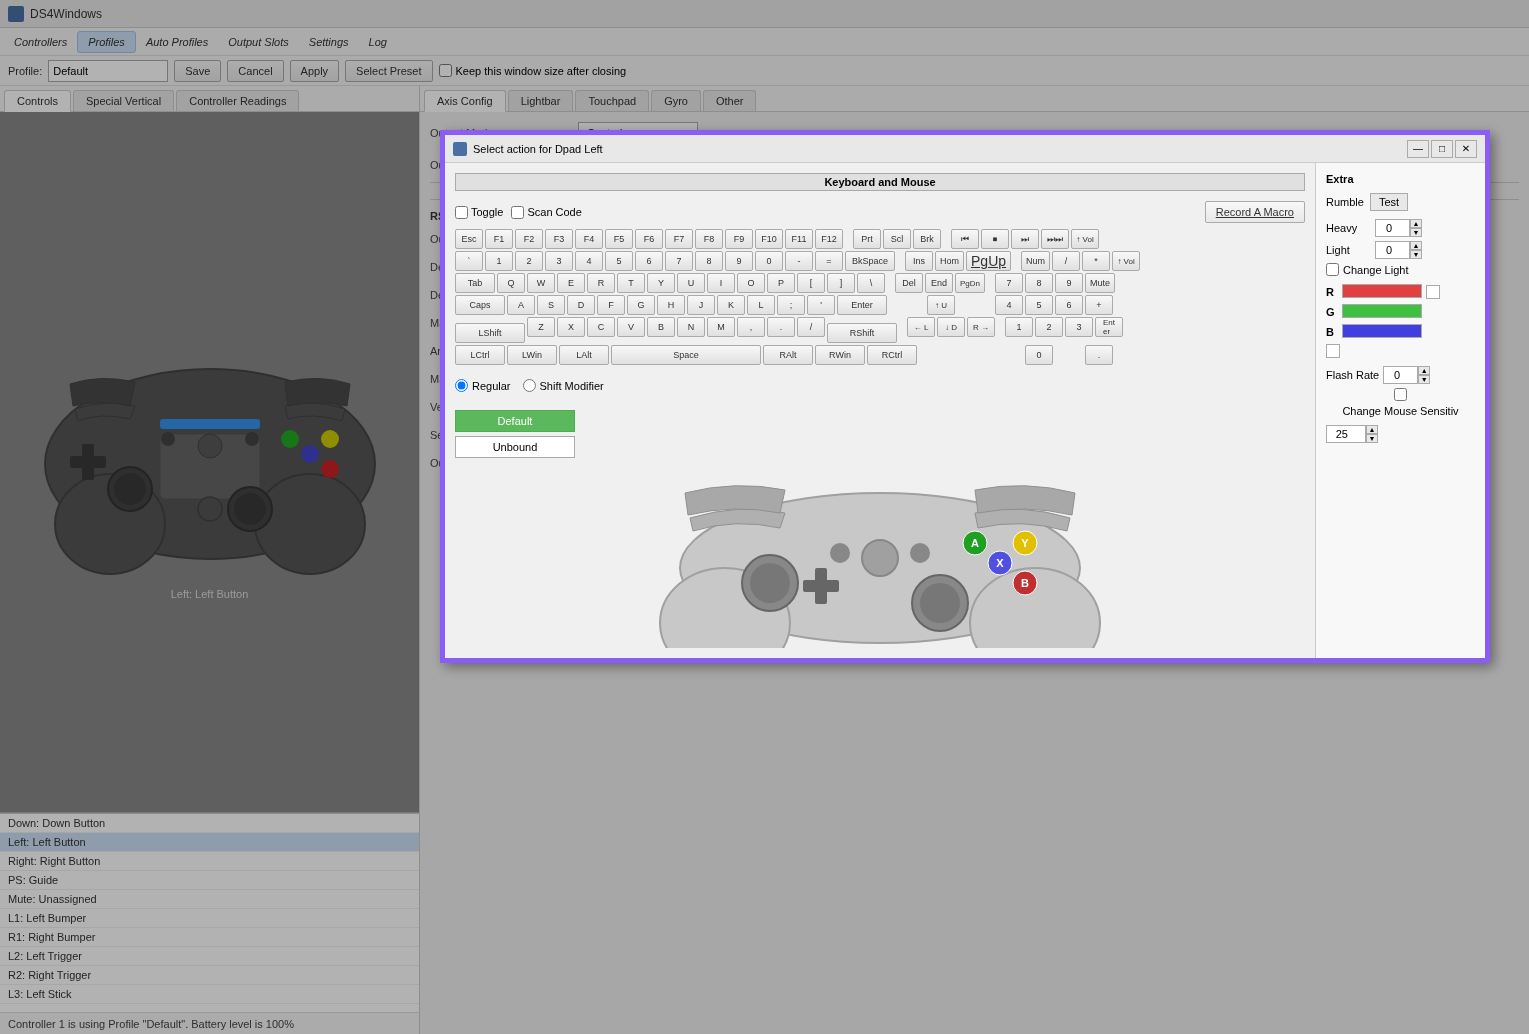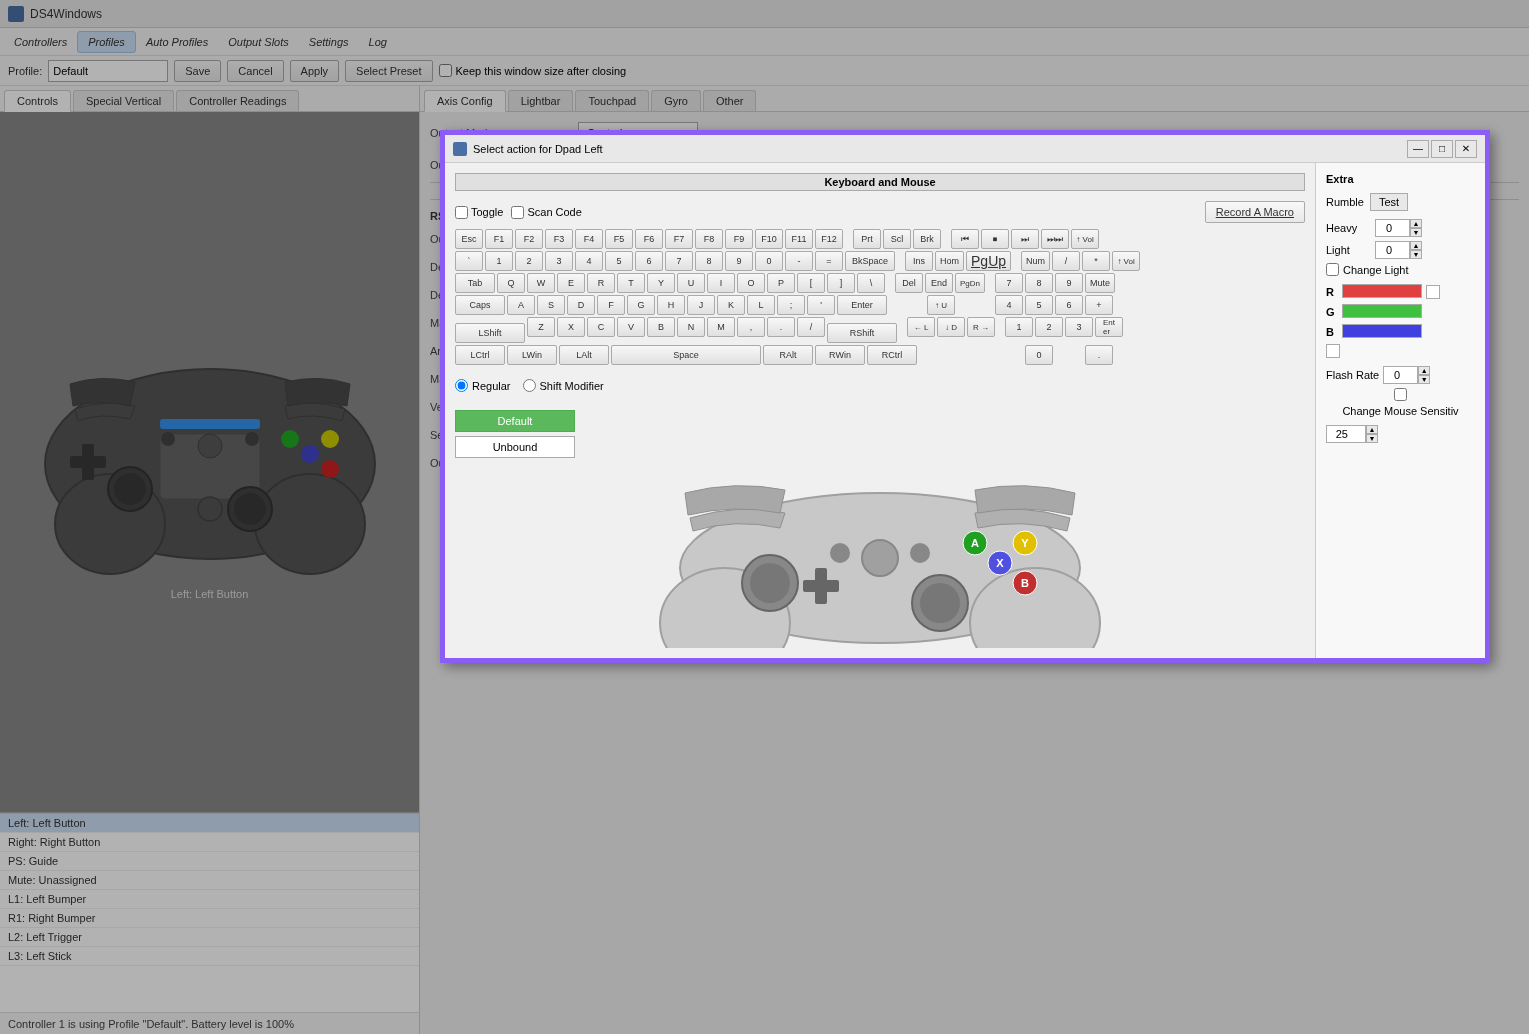--- a/index.html
+++ b/index.html
@@ -207,6 +207,7 @@
 
     <div style="display:flex; border-top:1px solid #aaa; height:200px;">
       <div class="controller-list" style="flex:1; overflow-y:scroll;">
+        <div class="list-item">Down: Down Button</div>
         <div class="list-item selected">Left: Left Button</div>
         <div class="list-item">Right: Right Button</div>
         <div class="list-item">PS: Guide</div>

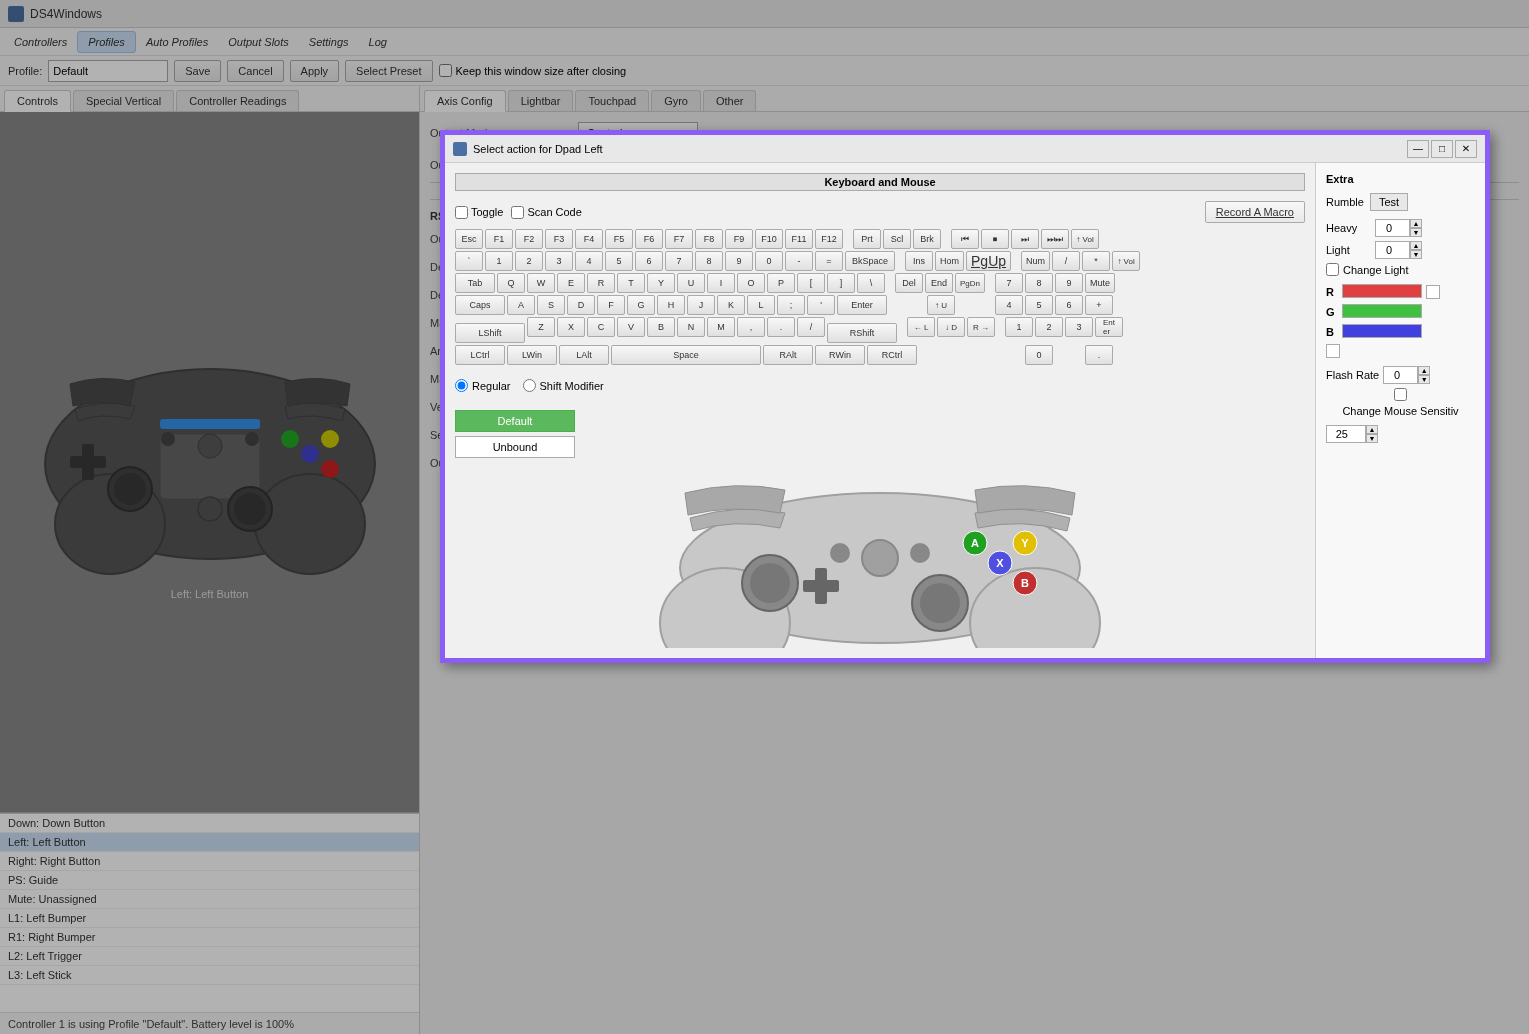--- a/index.html
+++ b/index.html
@@ -215,6 +215,7 @@
         <div class="list-item">L1: Left Bumper</div>
         <div class="list-item">R1: Right Bumper</div>
         <div class="list-item">L2: Left Trigger</div>
+        <div class="list-item">R2: Right Trigger</div>
         <div class="list-item">L3: Left Stick</div>
       </div>
     </div>

